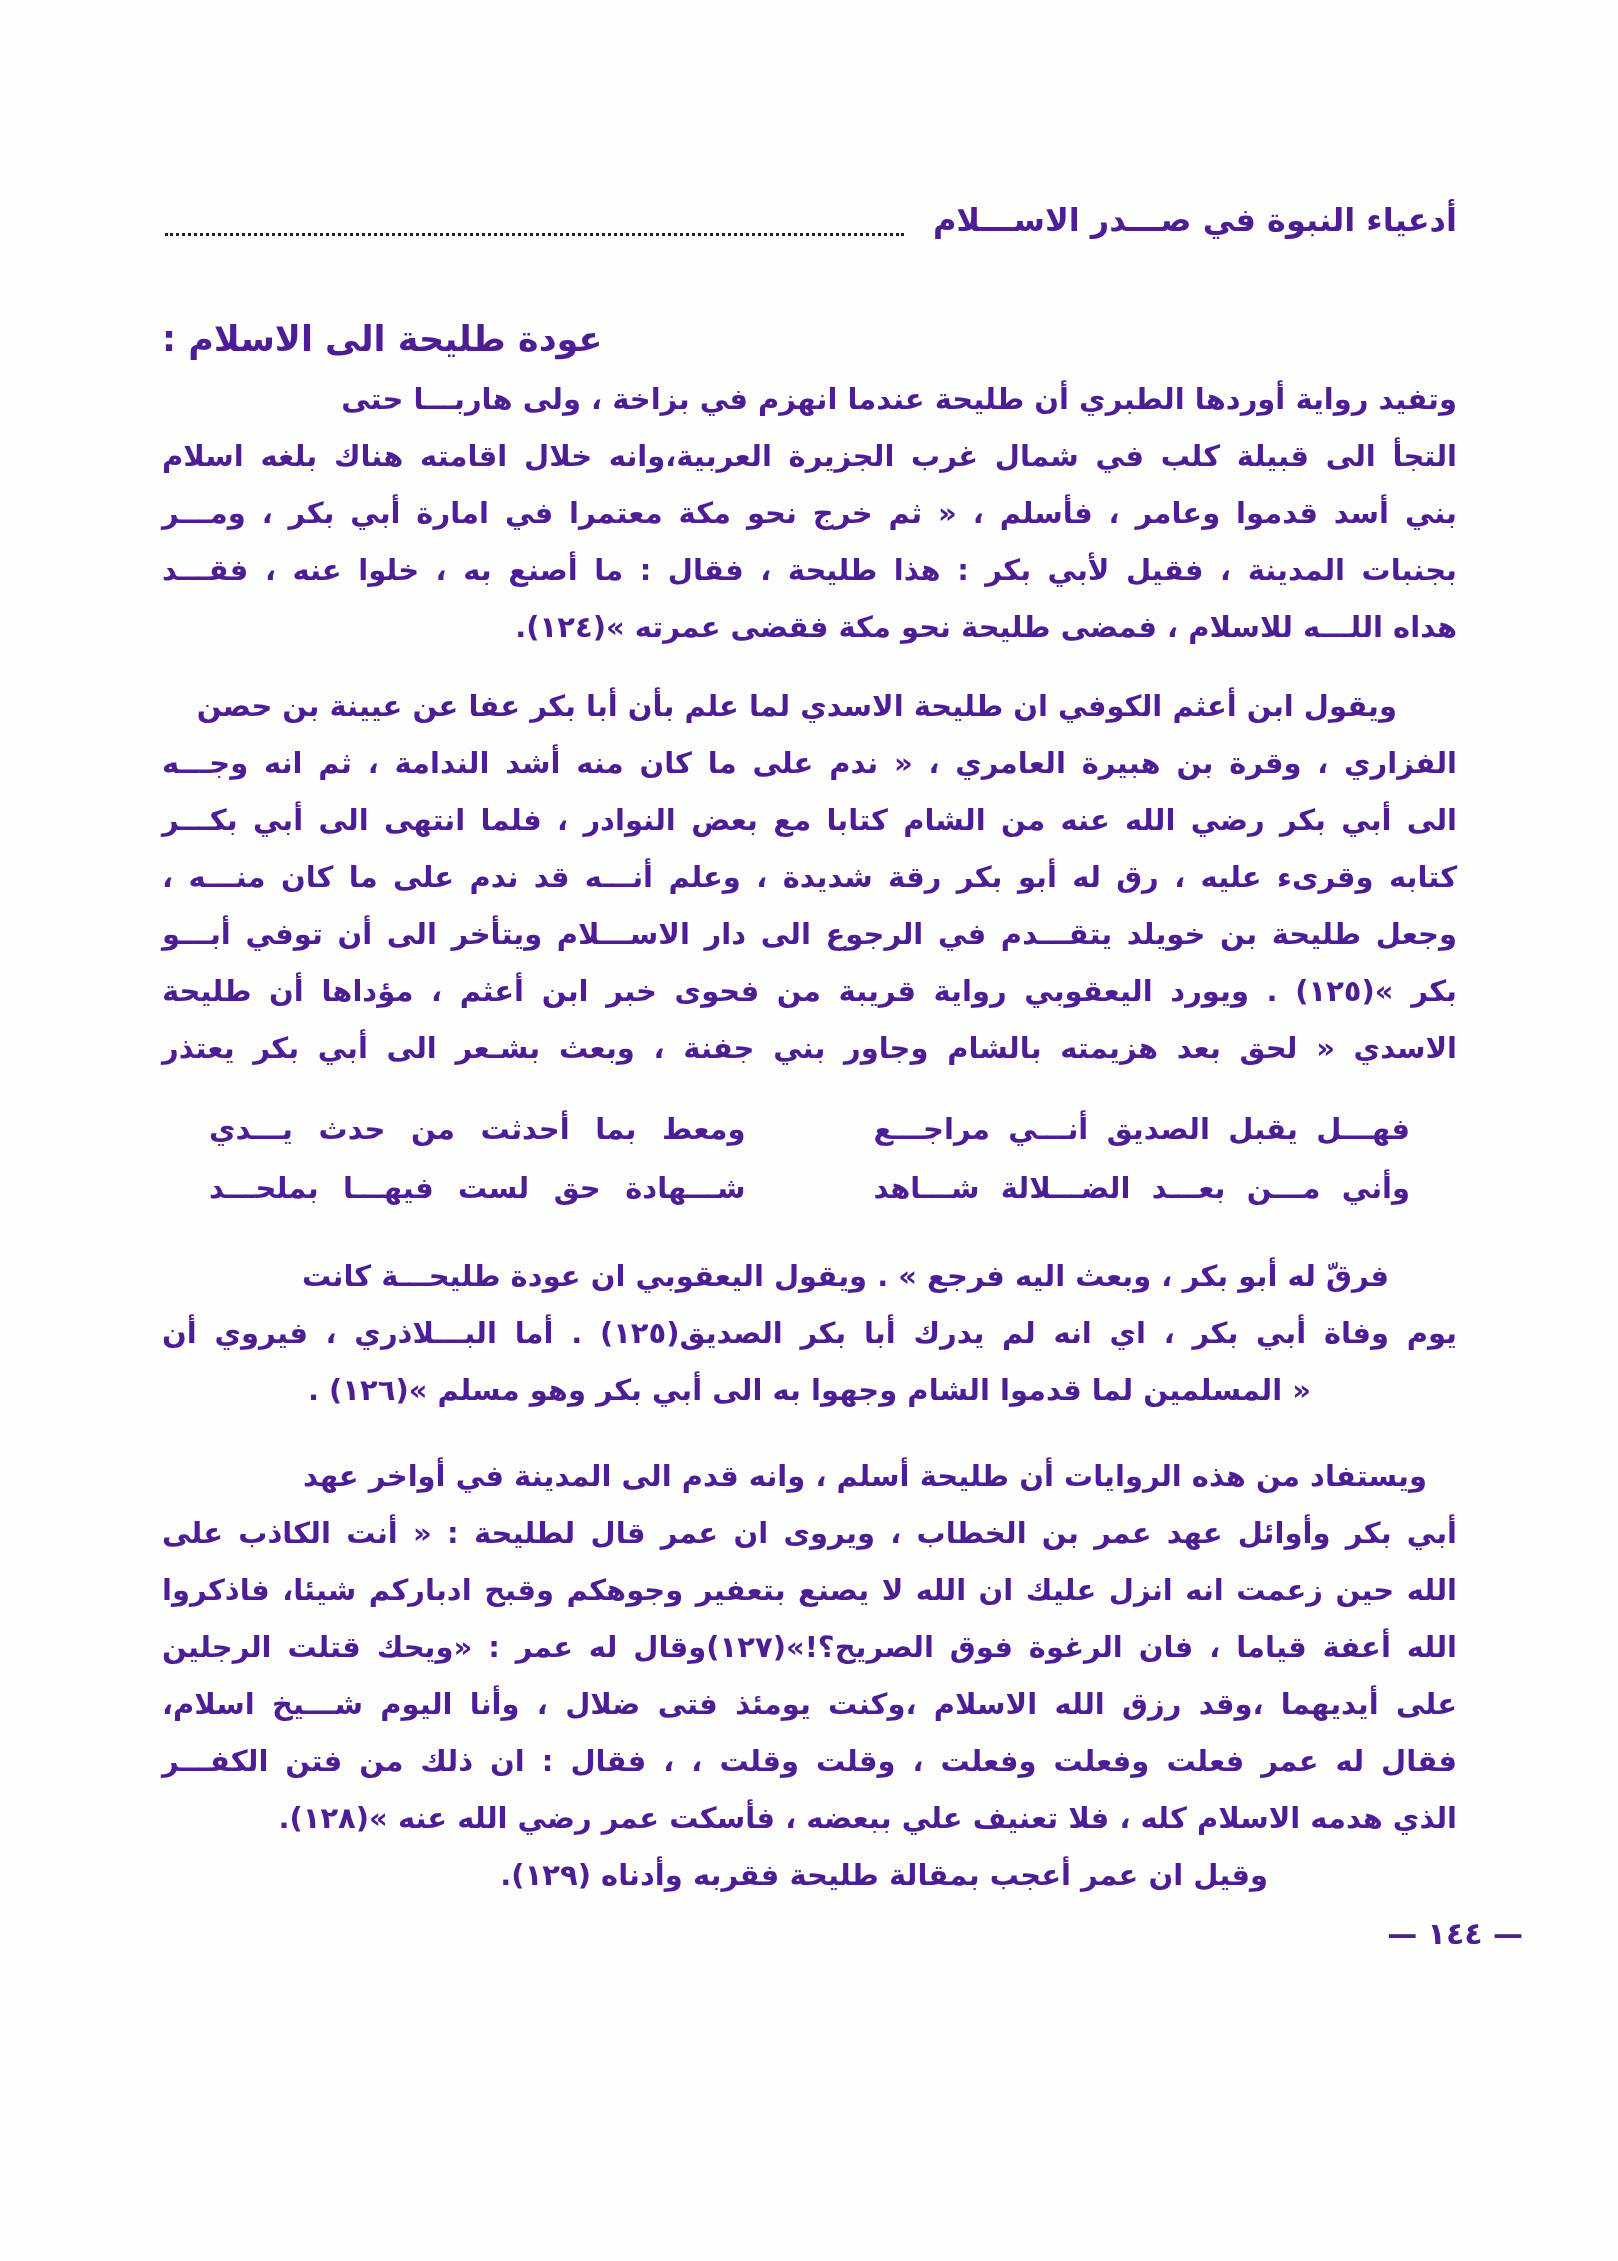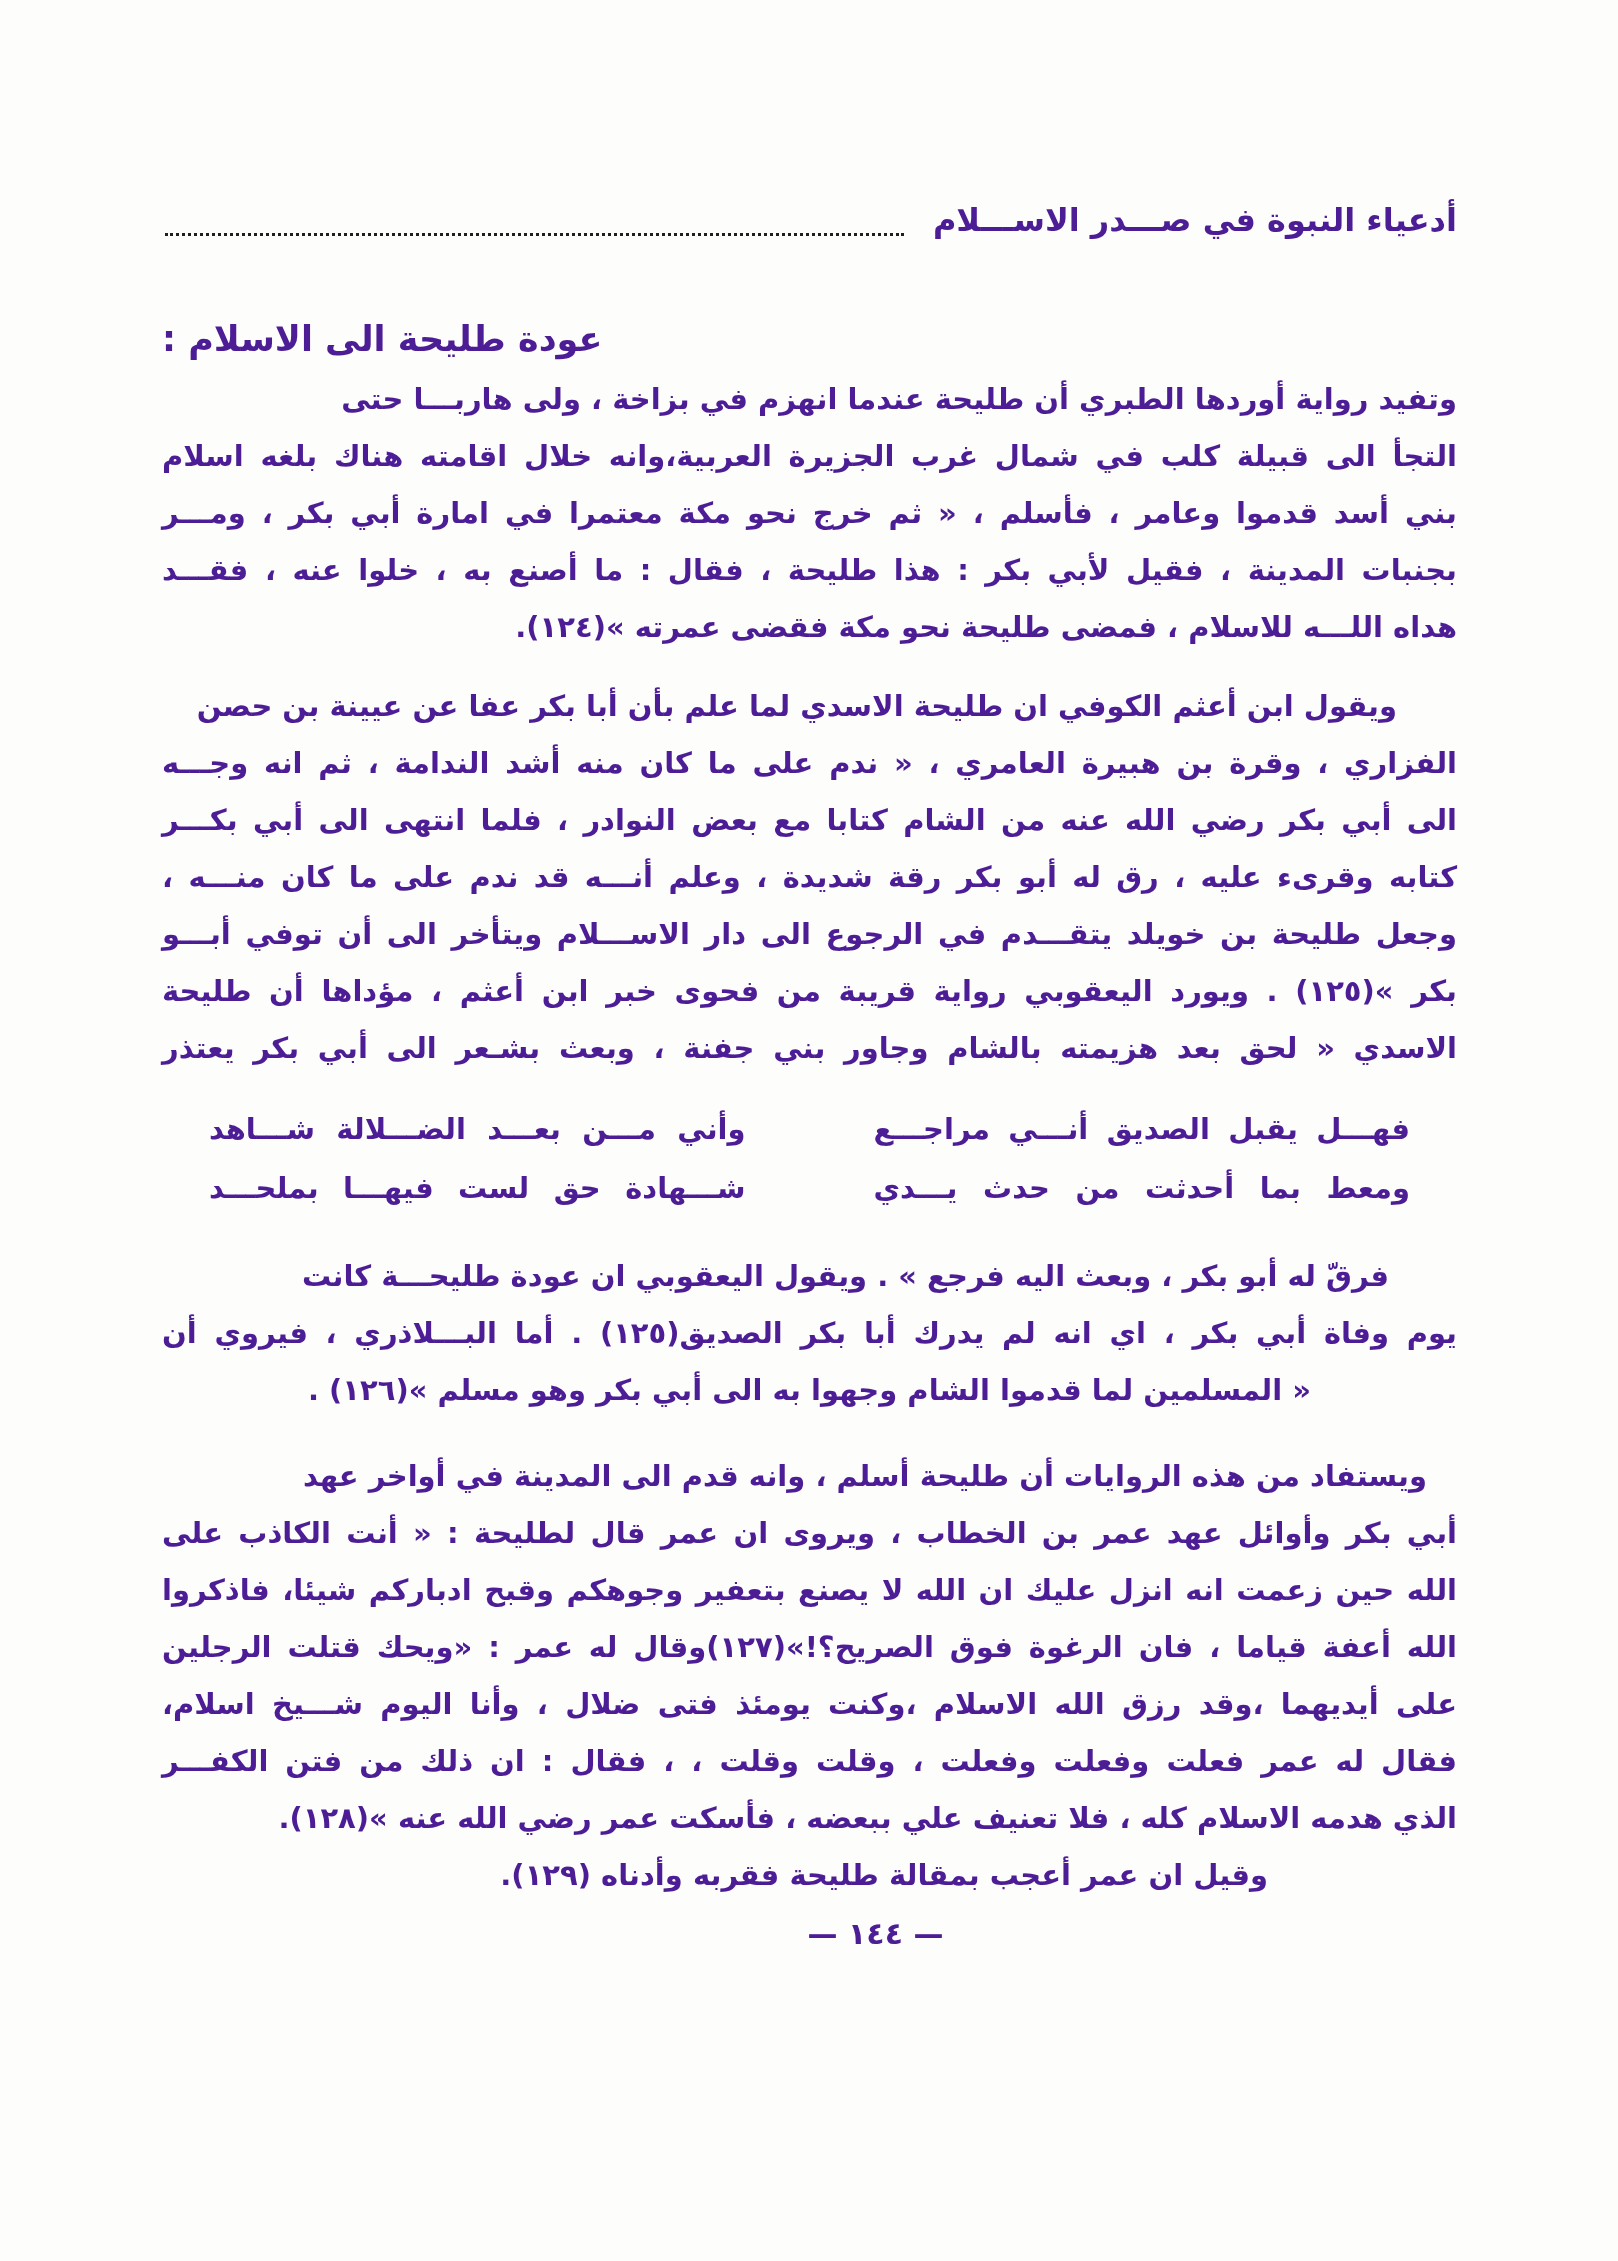--- a/index.html
+++ b/index.html
@@ -100,8 +100,8 @@
       </div>
       <div class="block poem">
         <div class="hemi">فهـــل يقبل الصديق أنـــي مراجـــع</div>
+        <div class="hemi">ومعط بما أحدثت من حدث يـــدي</div>
         <div class="hemi">وأني مـــن بعـــد الضـــلالة شـــاهد</div>
-        <div class="hemi">ومعط بما أحدثت من حدث يـــدي</div>
         <div class="hemi">شـــهادة حق لست فيهـــا بملحـــد</div>
       </div>
       <div class="block para">

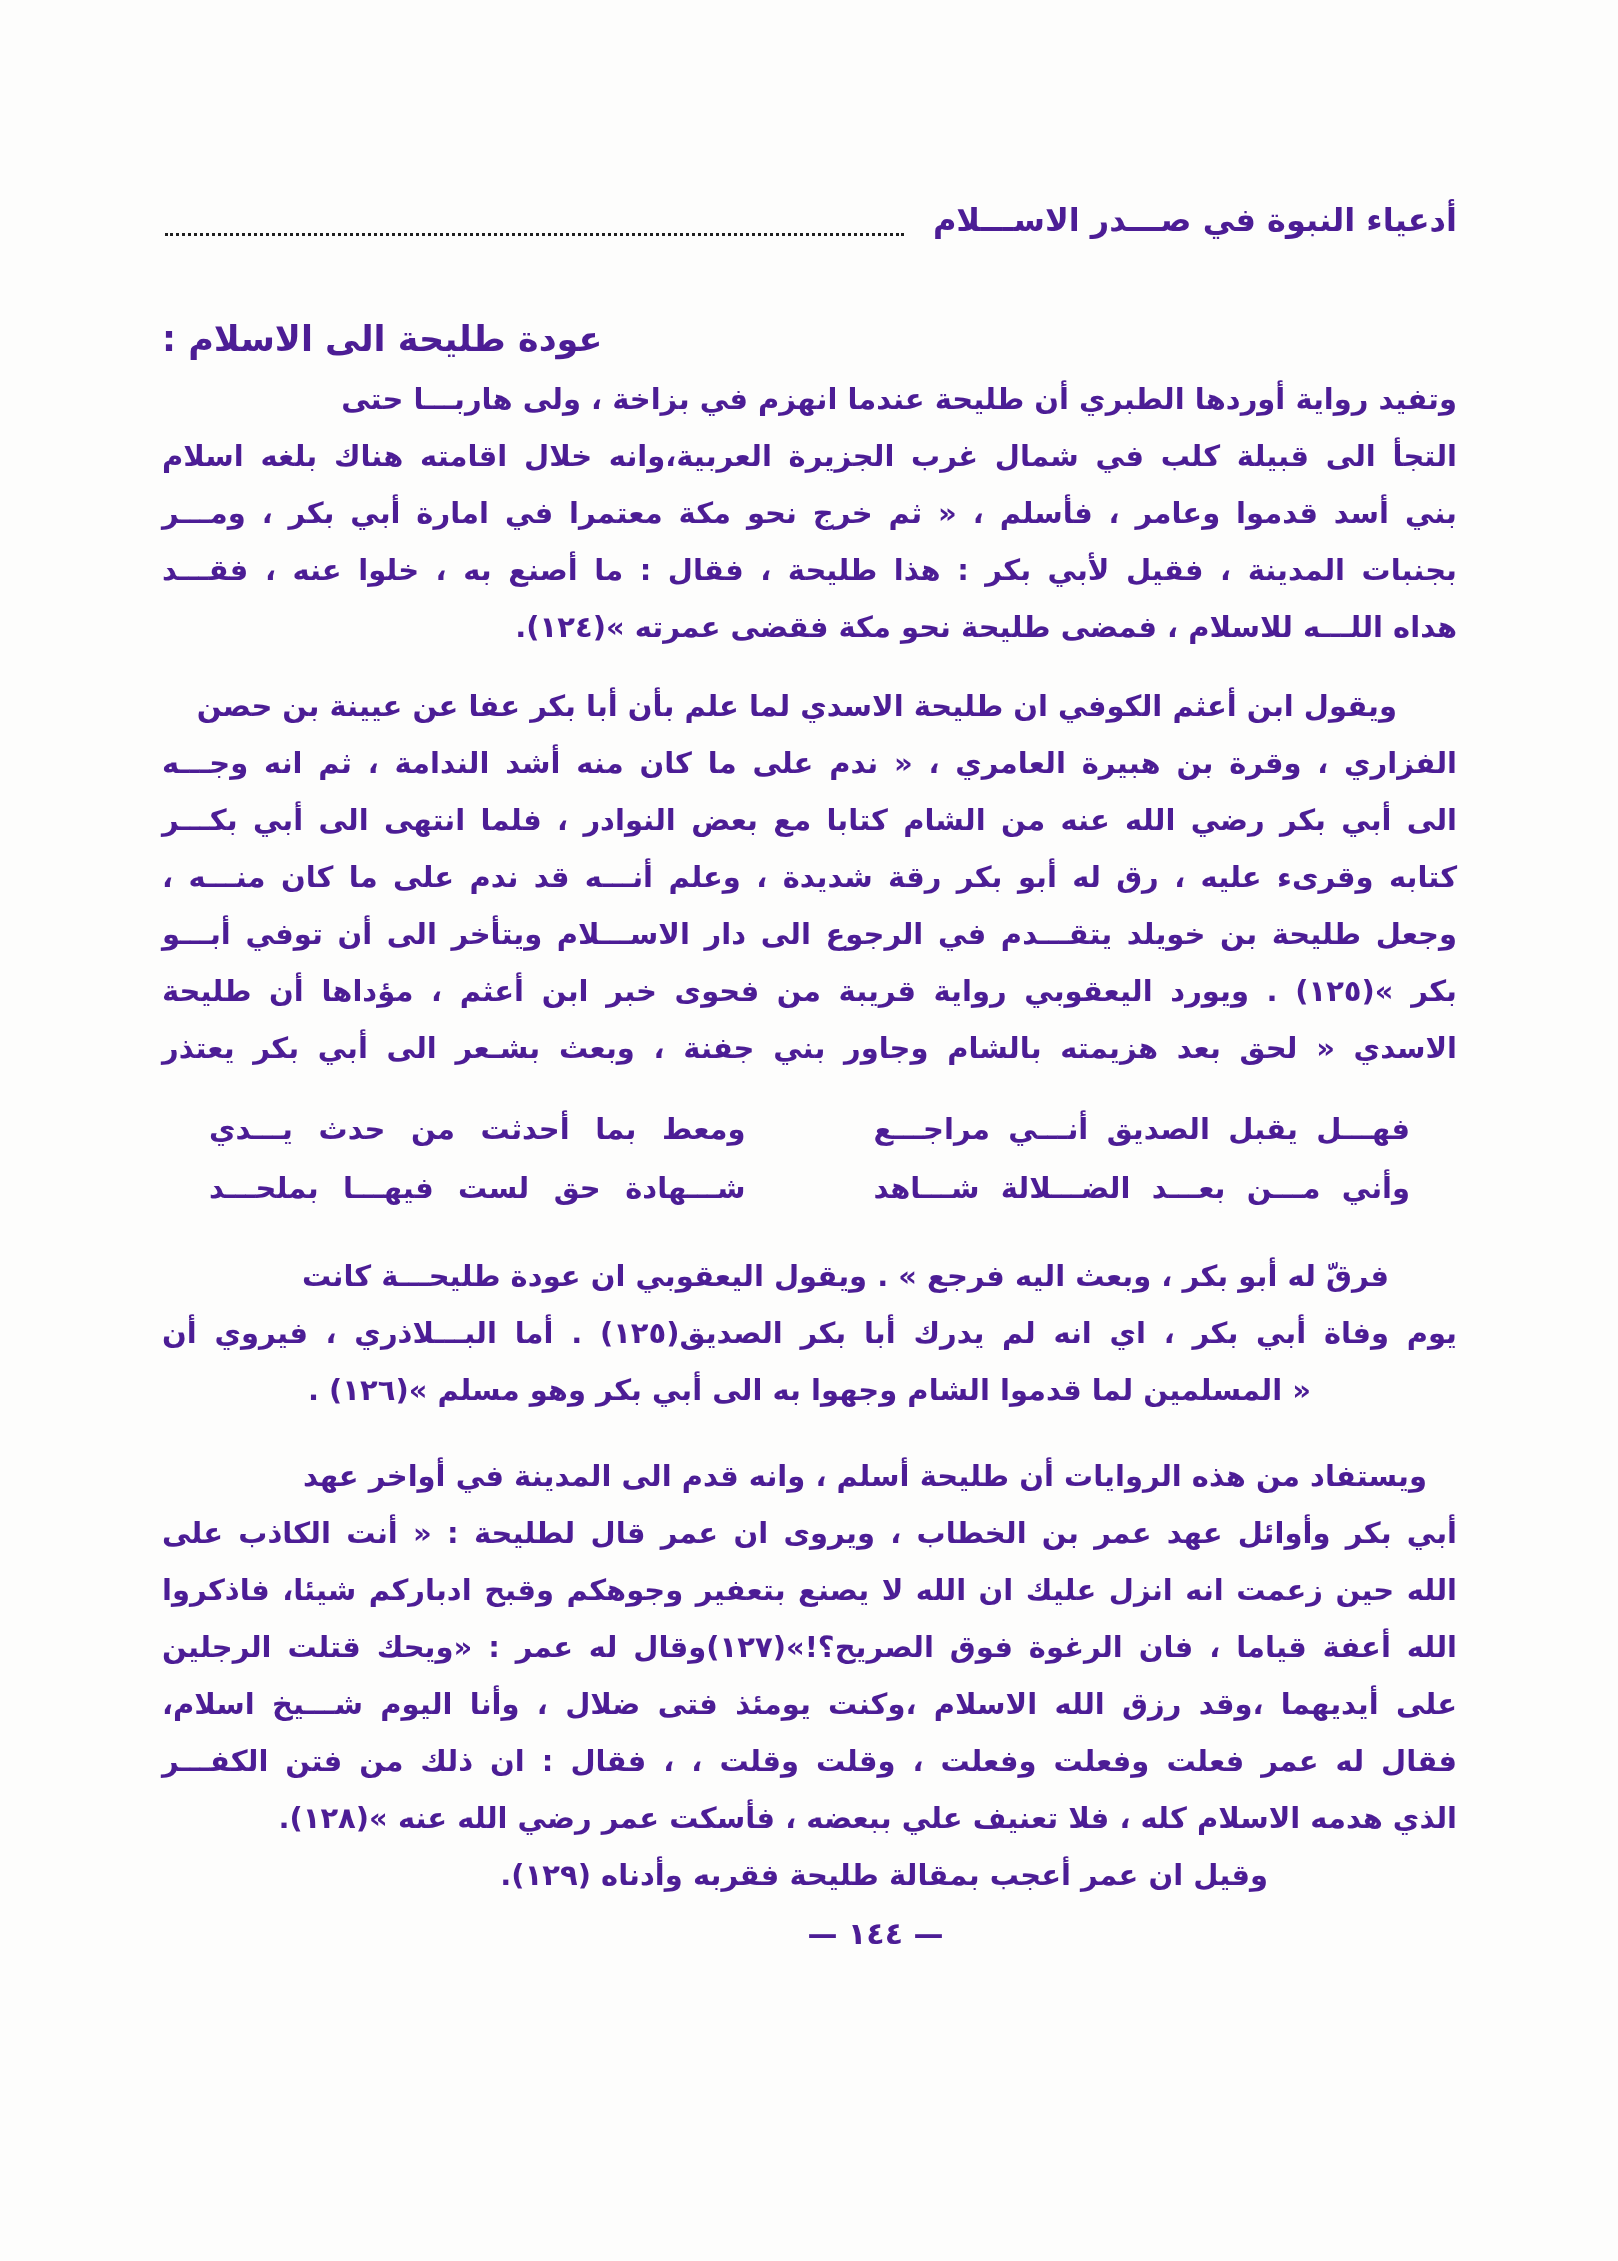--- a/index.html
+++ b/index.html
@@ -64,7 +64,7 @@
   
   .page-number{
     margin-top:6px;height:47px;line-height:47px;
-    text-align:center;font-size:30px;
+    font-size:30px;
     position:relative;right:-66px;
     letter-spacing:3px;
   }

